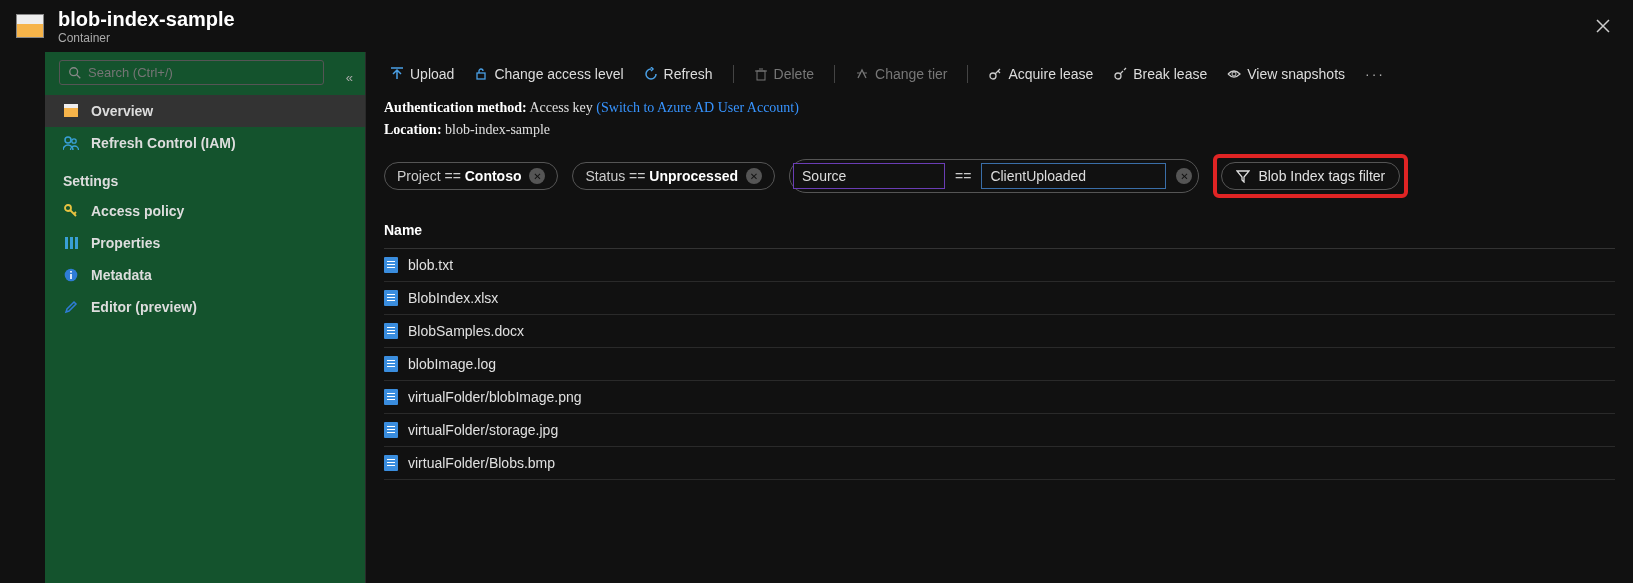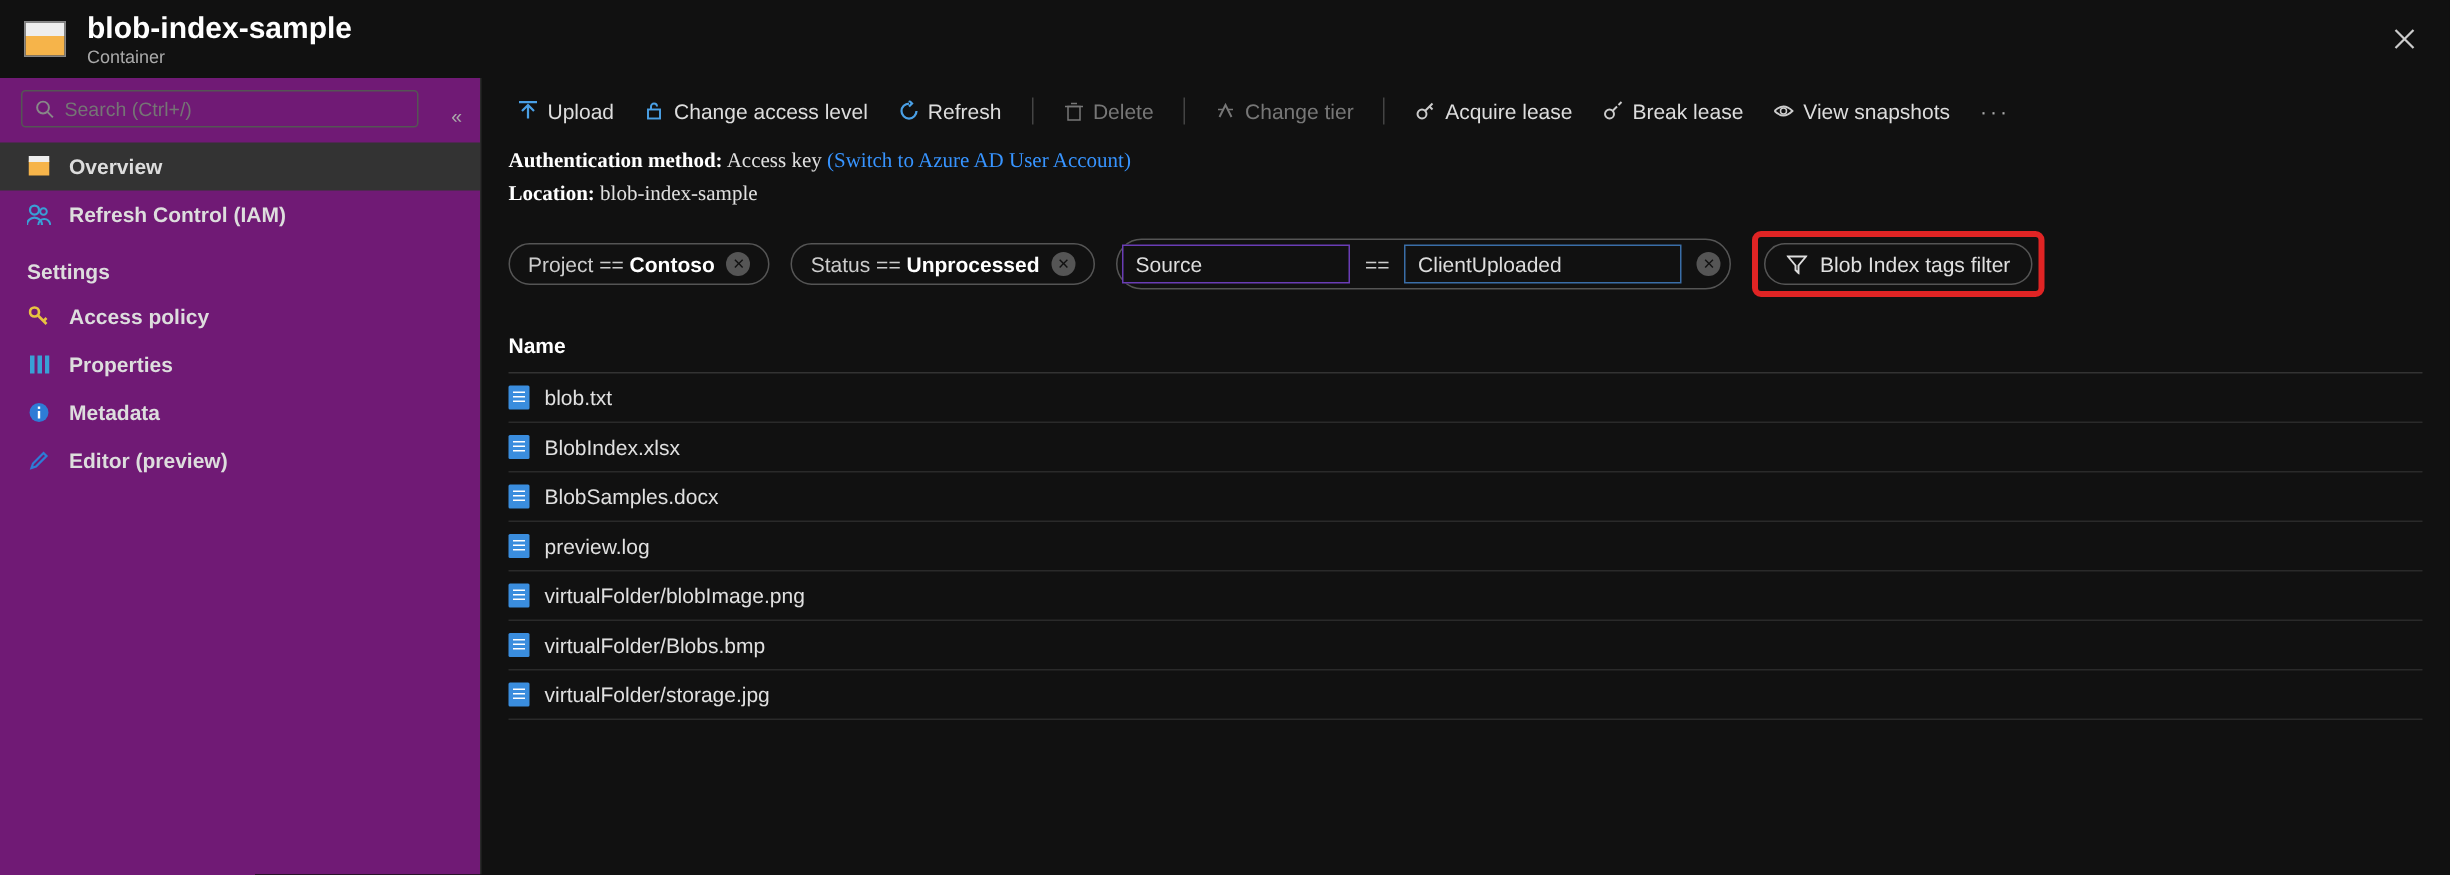--- a/index.html
+++ b/index.html
@@ -42,8 +42,9 @@
   }
   .sidebar {
     width: 320px;
-    background: #701a75;
+    background: #14532d;
     padding-top: 8px;
+    margin-left: 45px;
   }
   .search-wrap {
     display: flex;

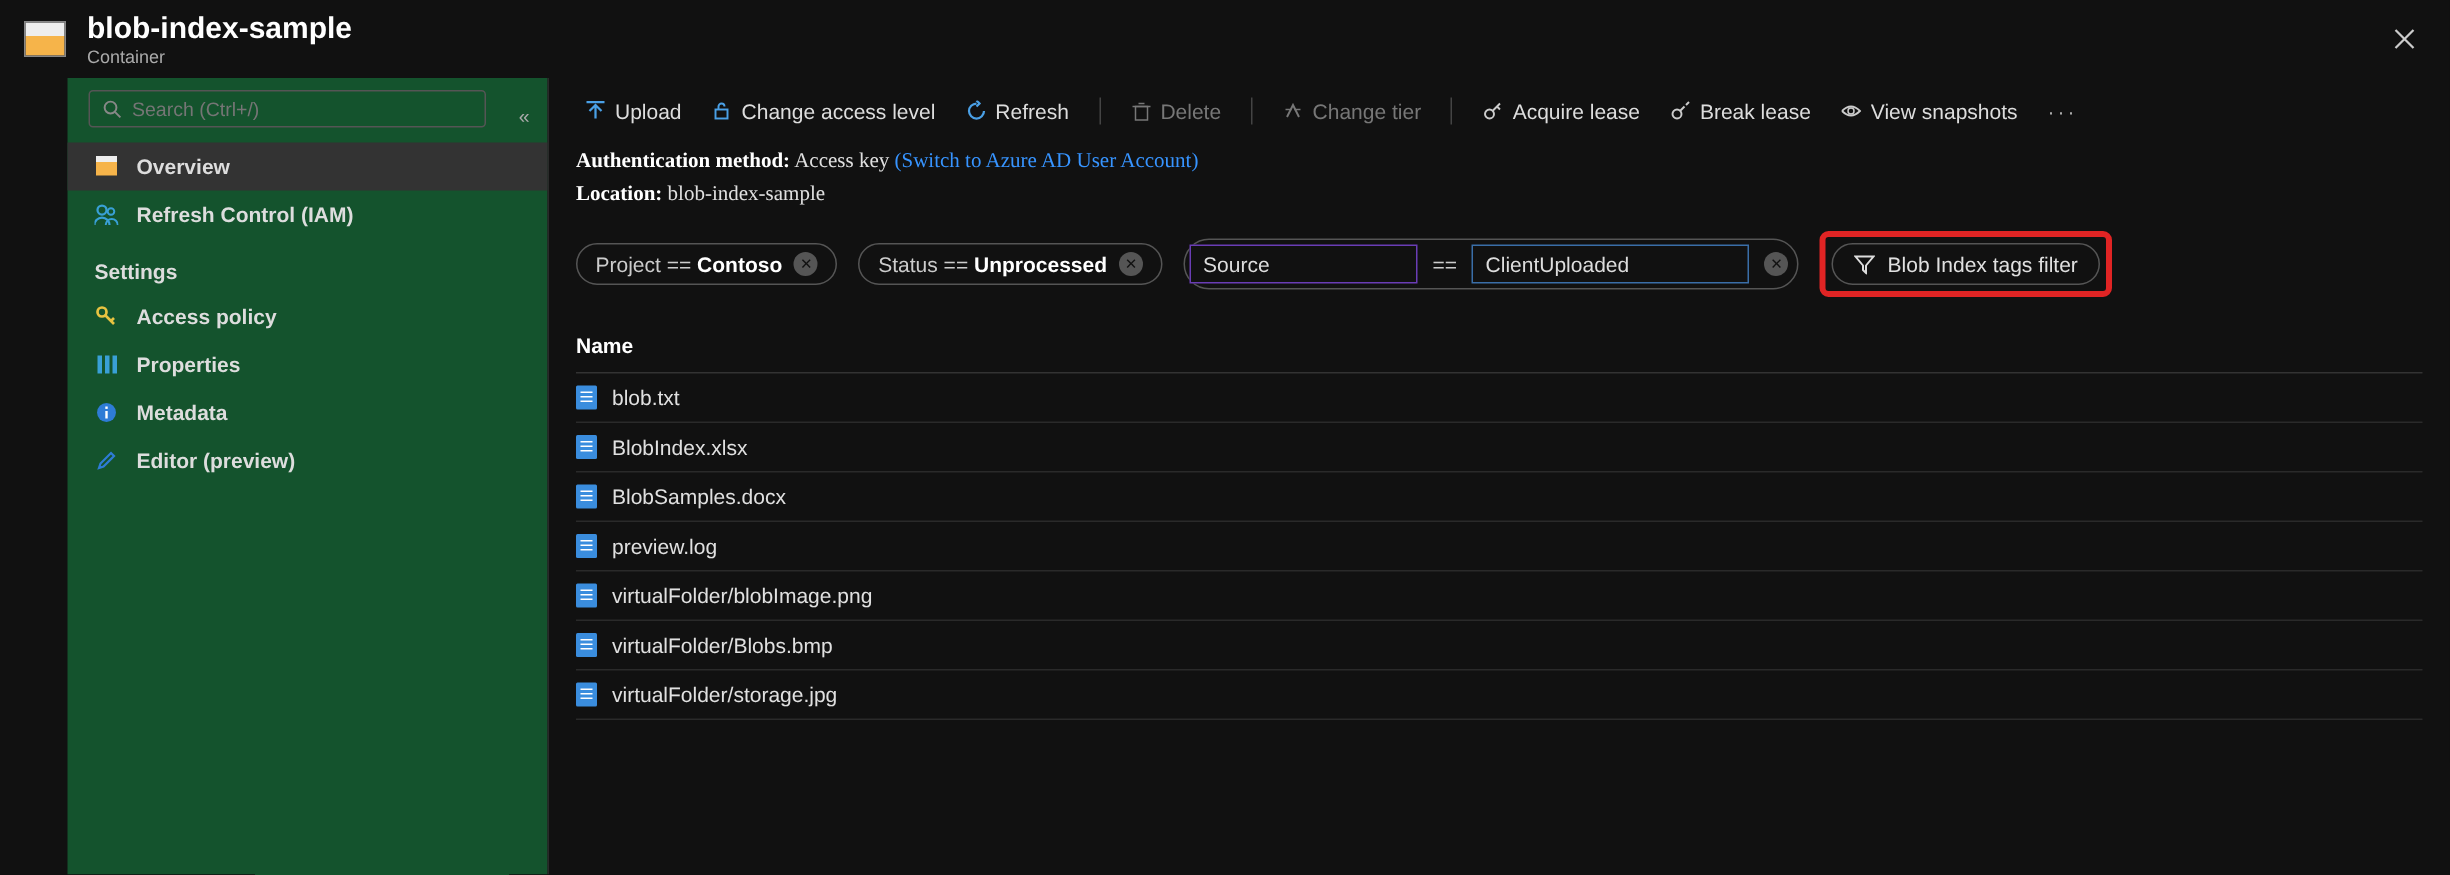--- a/index.html
+++ b/index.html
@@ -411,7 +411,7 @@
           </div>
           <div class="trow">
             <span class="file-icon"></span>
-            <span>preview.log</span>
+            <span>blobImage.log</span>
           </div>
           <div class="trow">
             <span class="file-icon"></span>

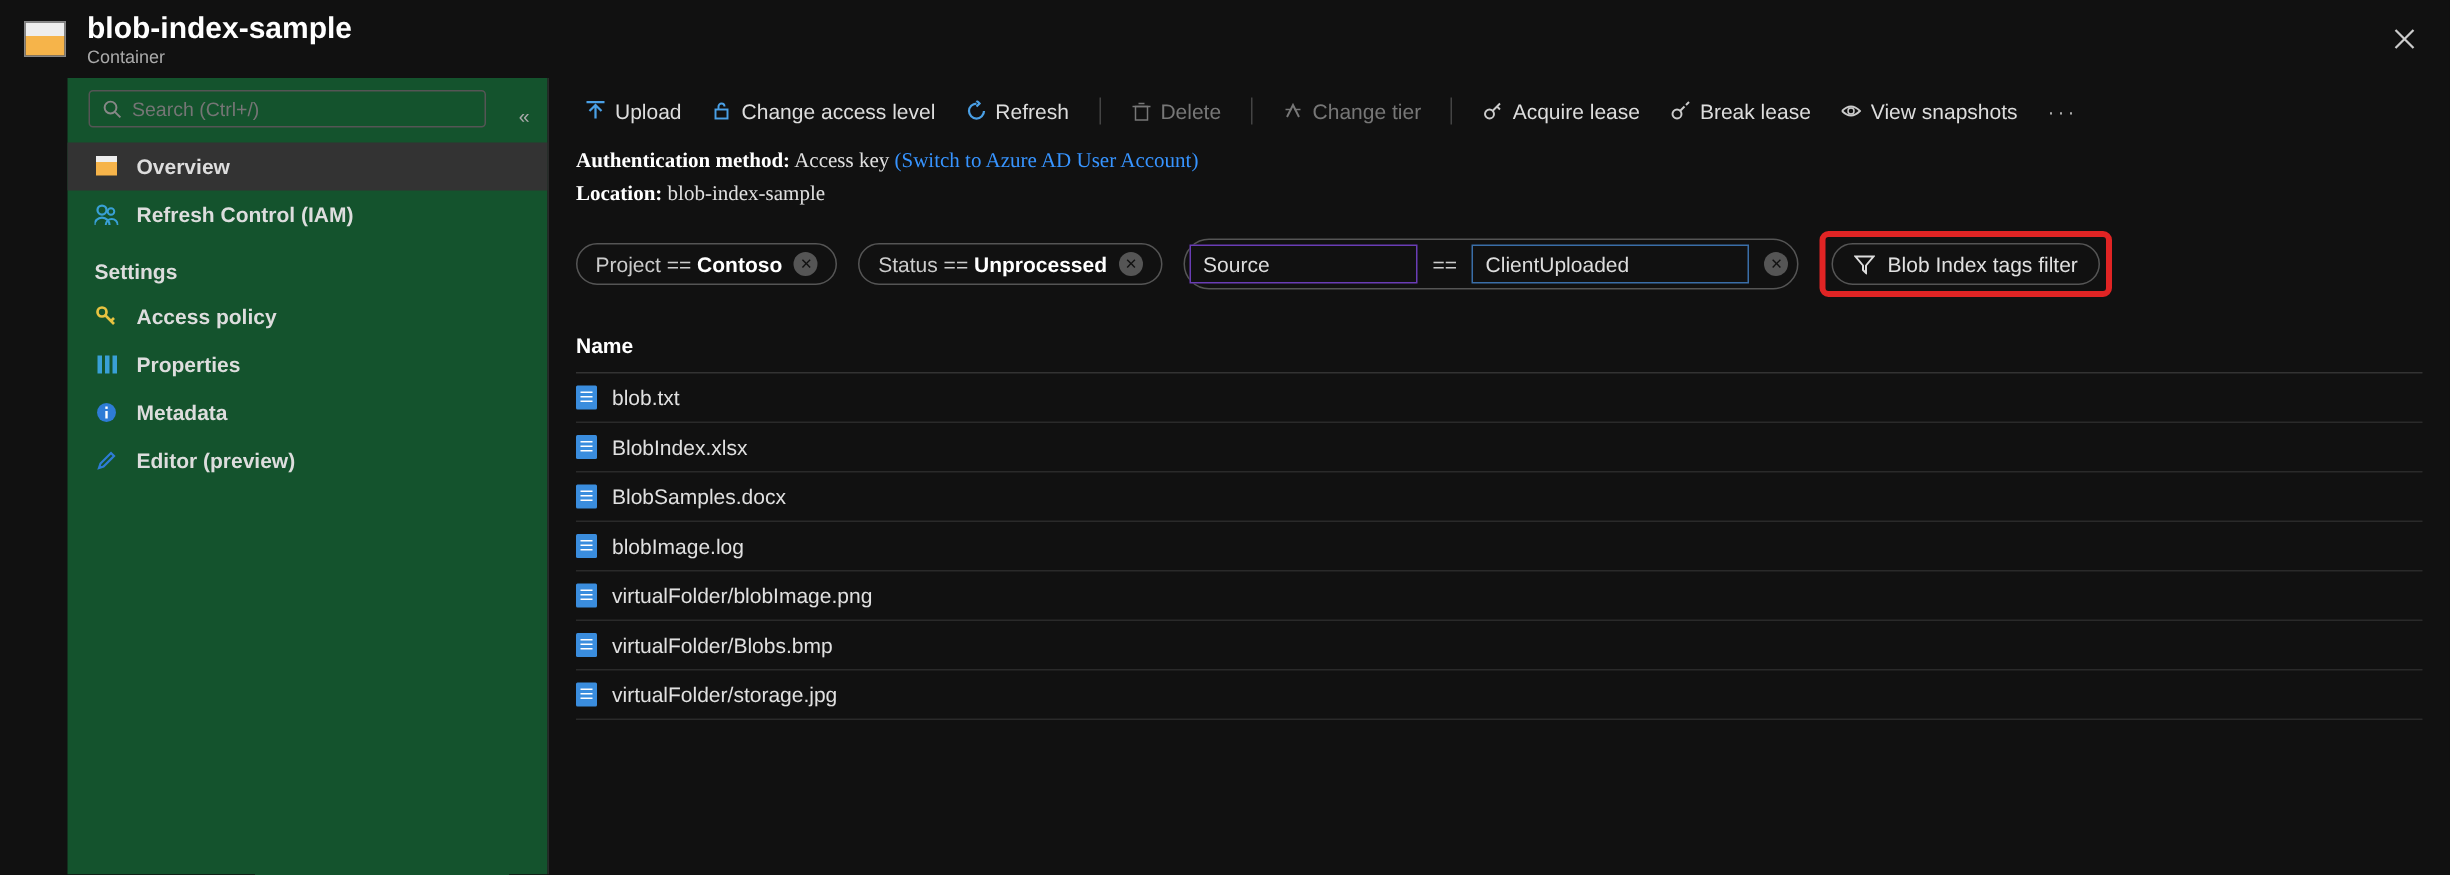--- a/index.html
+++ b/index.html
@@ -419,11 +419,11 @@
           </div>
           <div class="trow">
             <span class="file-icon"></span>
+            <span>virtualFolder/storage.jpg</span>
+          </div>
+          <div class="trow">
+            <span class="file-icon"></span>
             <span>virtualFolder/Blobs.bmp</span>
-          </div>
-          <div class="trow">
-            <span class="file-icon"></span>
-            <span>virtualFolder/storage.jpg</span>
           </div>
         </div>
     </div>

